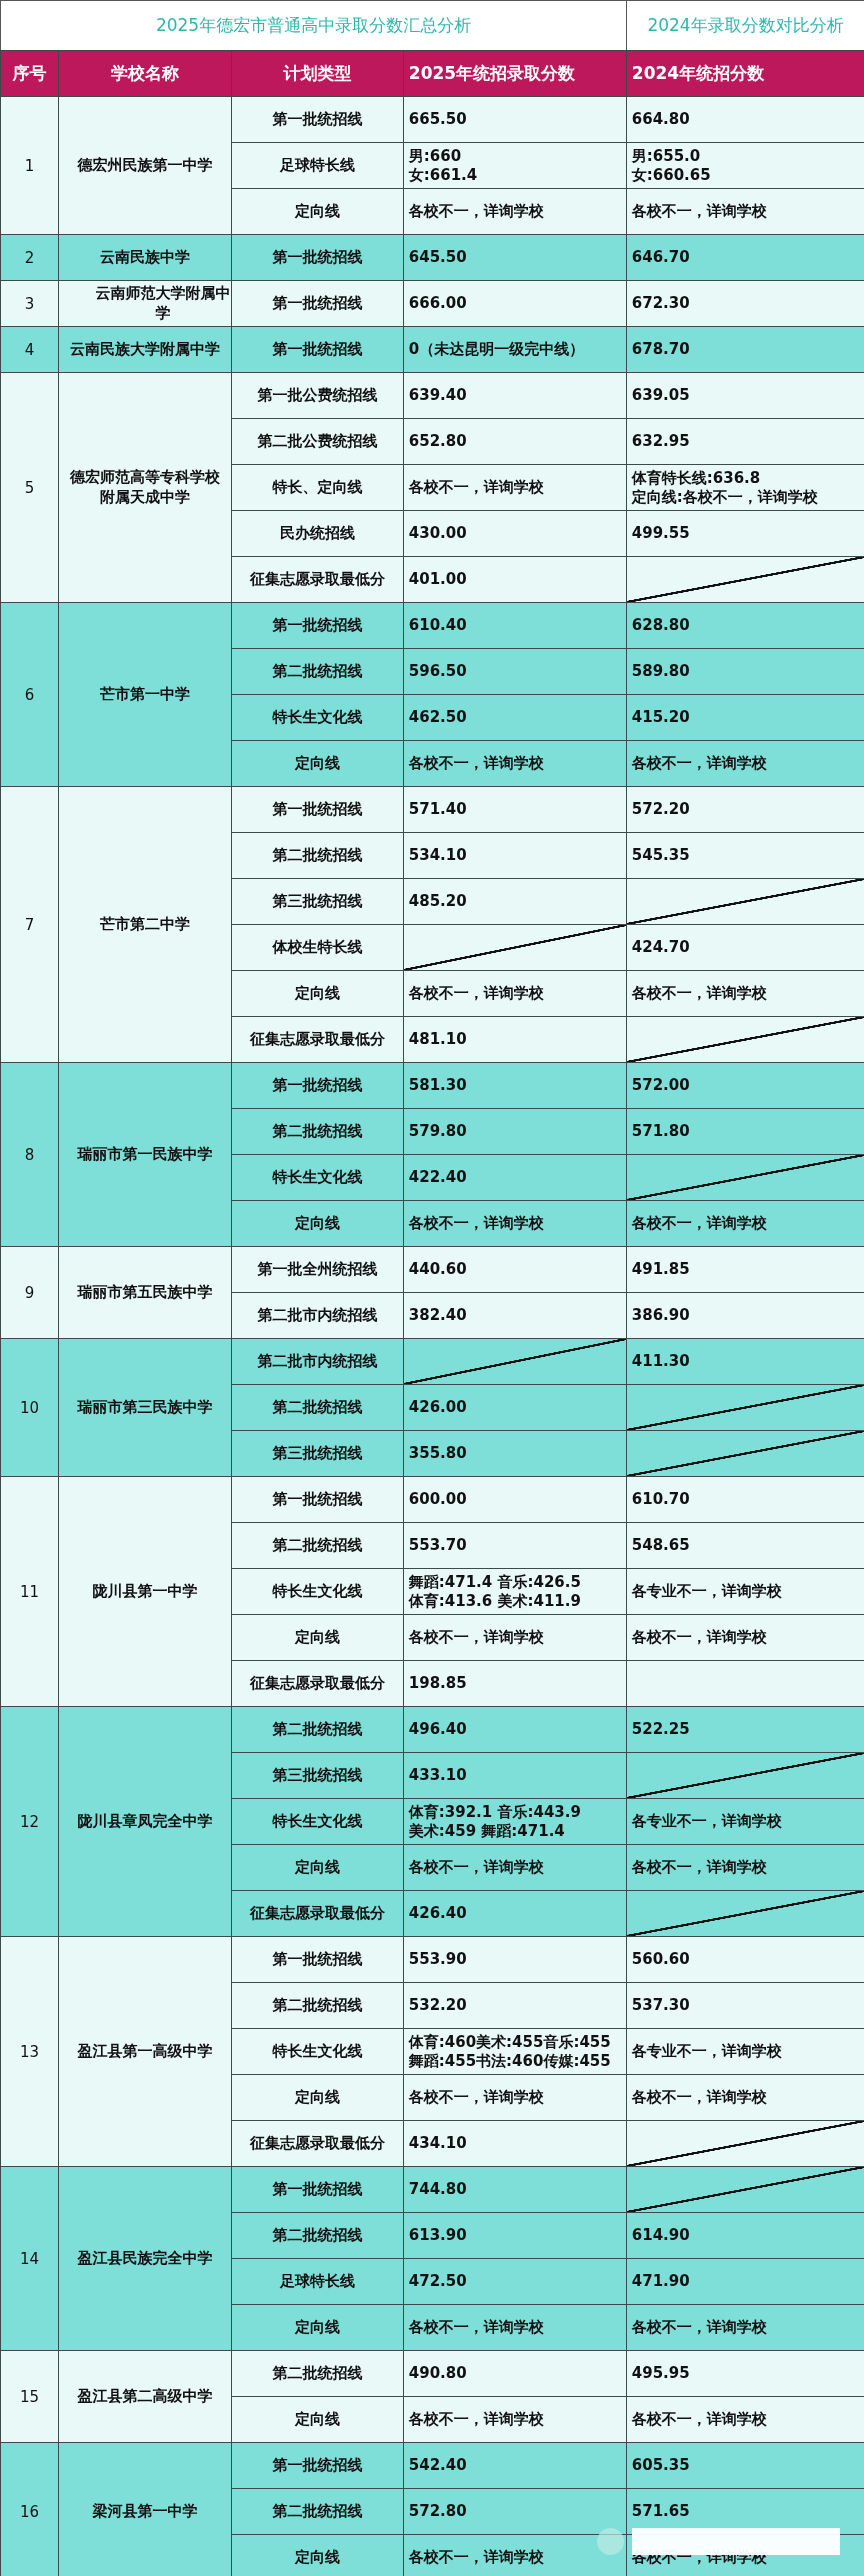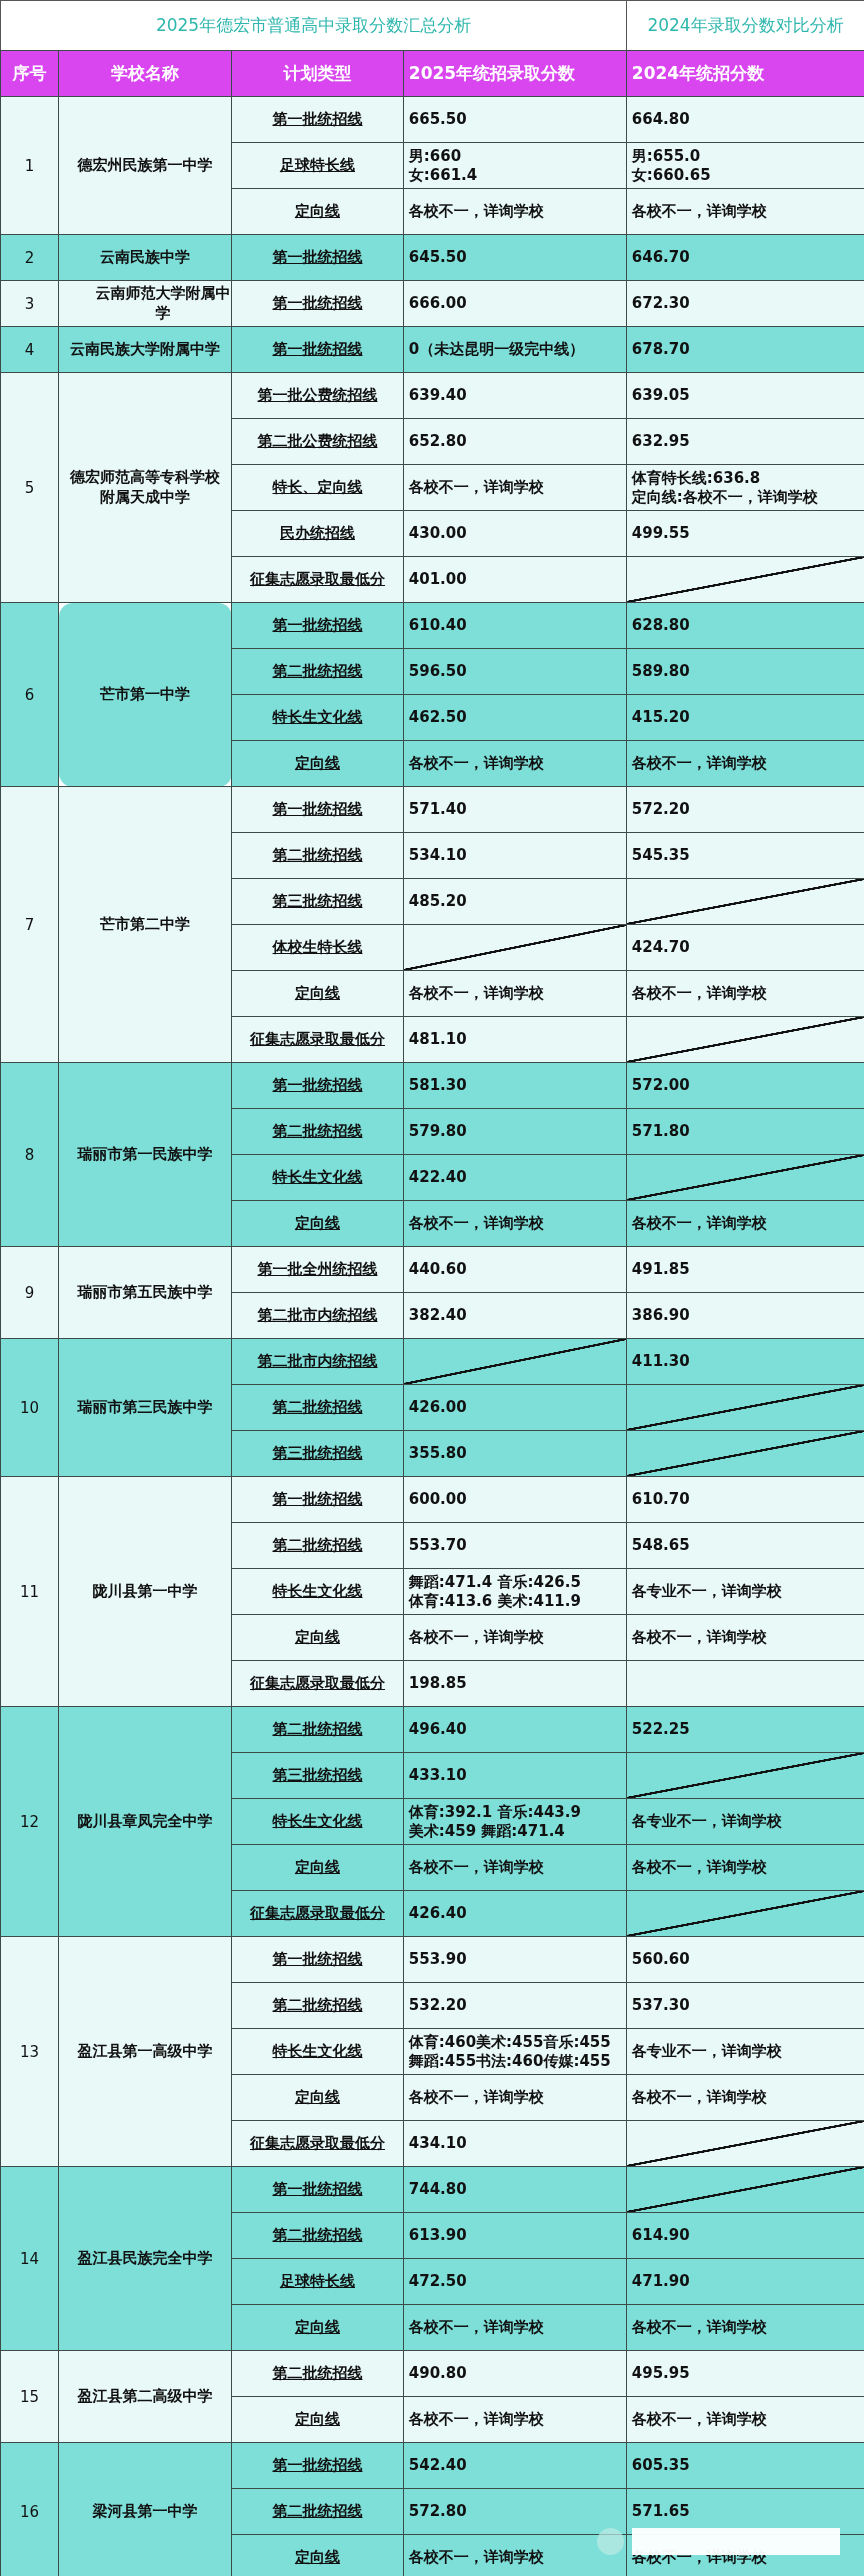--- a/index.html
+++ b/index.html
@@ -8,7 +8,7 @@
   table{border-collapse:collapse;width:864px;table-layout:fixed;}
   td,th{border:1.2px solid #3c4a48;padding:0;font-size:15px;color:#111;height:45px;box-sizing:border-box;}
   .title-row td{height:50px;background:#fff;color:#2fb7ad;font-size:17px;text-align:center;border-top:1.6px solid #555;border-left:1.6px solid #555;border-right:1.6px solid #555;}
-  .hdr th{height:46px;background:#d946ef;color:#fff;font-weight:bold;font-size:17px;}
+  .hdr th{height:46px;background:#be185d;color:#fff;font-weight:bold;font-size:17px;}
   .hdr th.l{text-align:left;padding-left:4.8px;}
   .c-idx{text-align:center;}
   .c-name{text-align:center;font-weight:bold;}

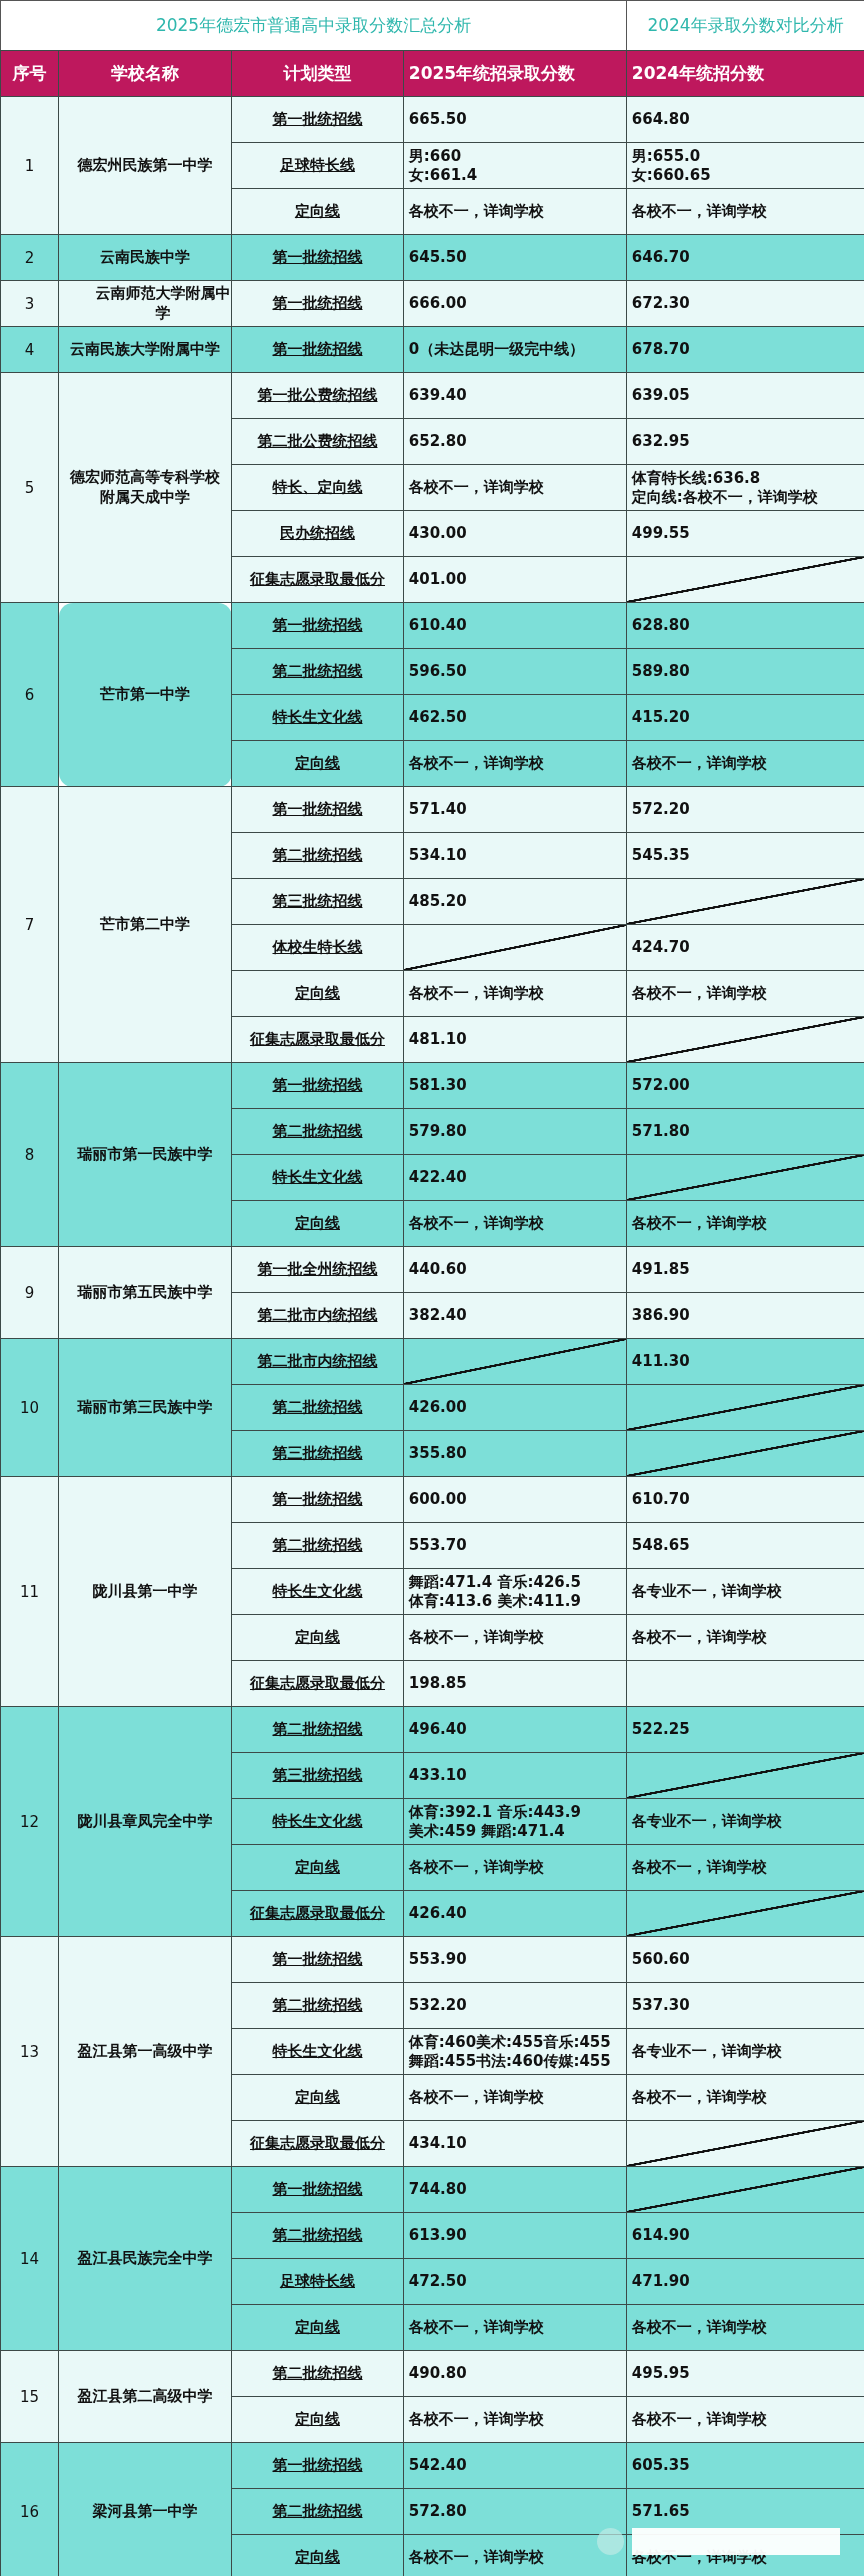--- a/index.html
+++ b/index.html
@@ -12,7 +12,7 @@
   .hdr th.l{text-align:left;padding-left:4.8px;}
   .c-idx{text-align:center;}
   .c-name{text-align:center;font-weight:bold;}
-  .c-type{text-align:center;font-weight:bold;text-decoration:underline;}
+  .c-type{text-align:center;font-weight:bold;}
   .c-v{text-align:left;padding-left:4.8px;font-weight:bold;white-space:pre-line;line-height:1.25;position:relative;}
   tr.light td{background:#e9f9f8;}
   tr.dark td{background:#7ddfd8;}

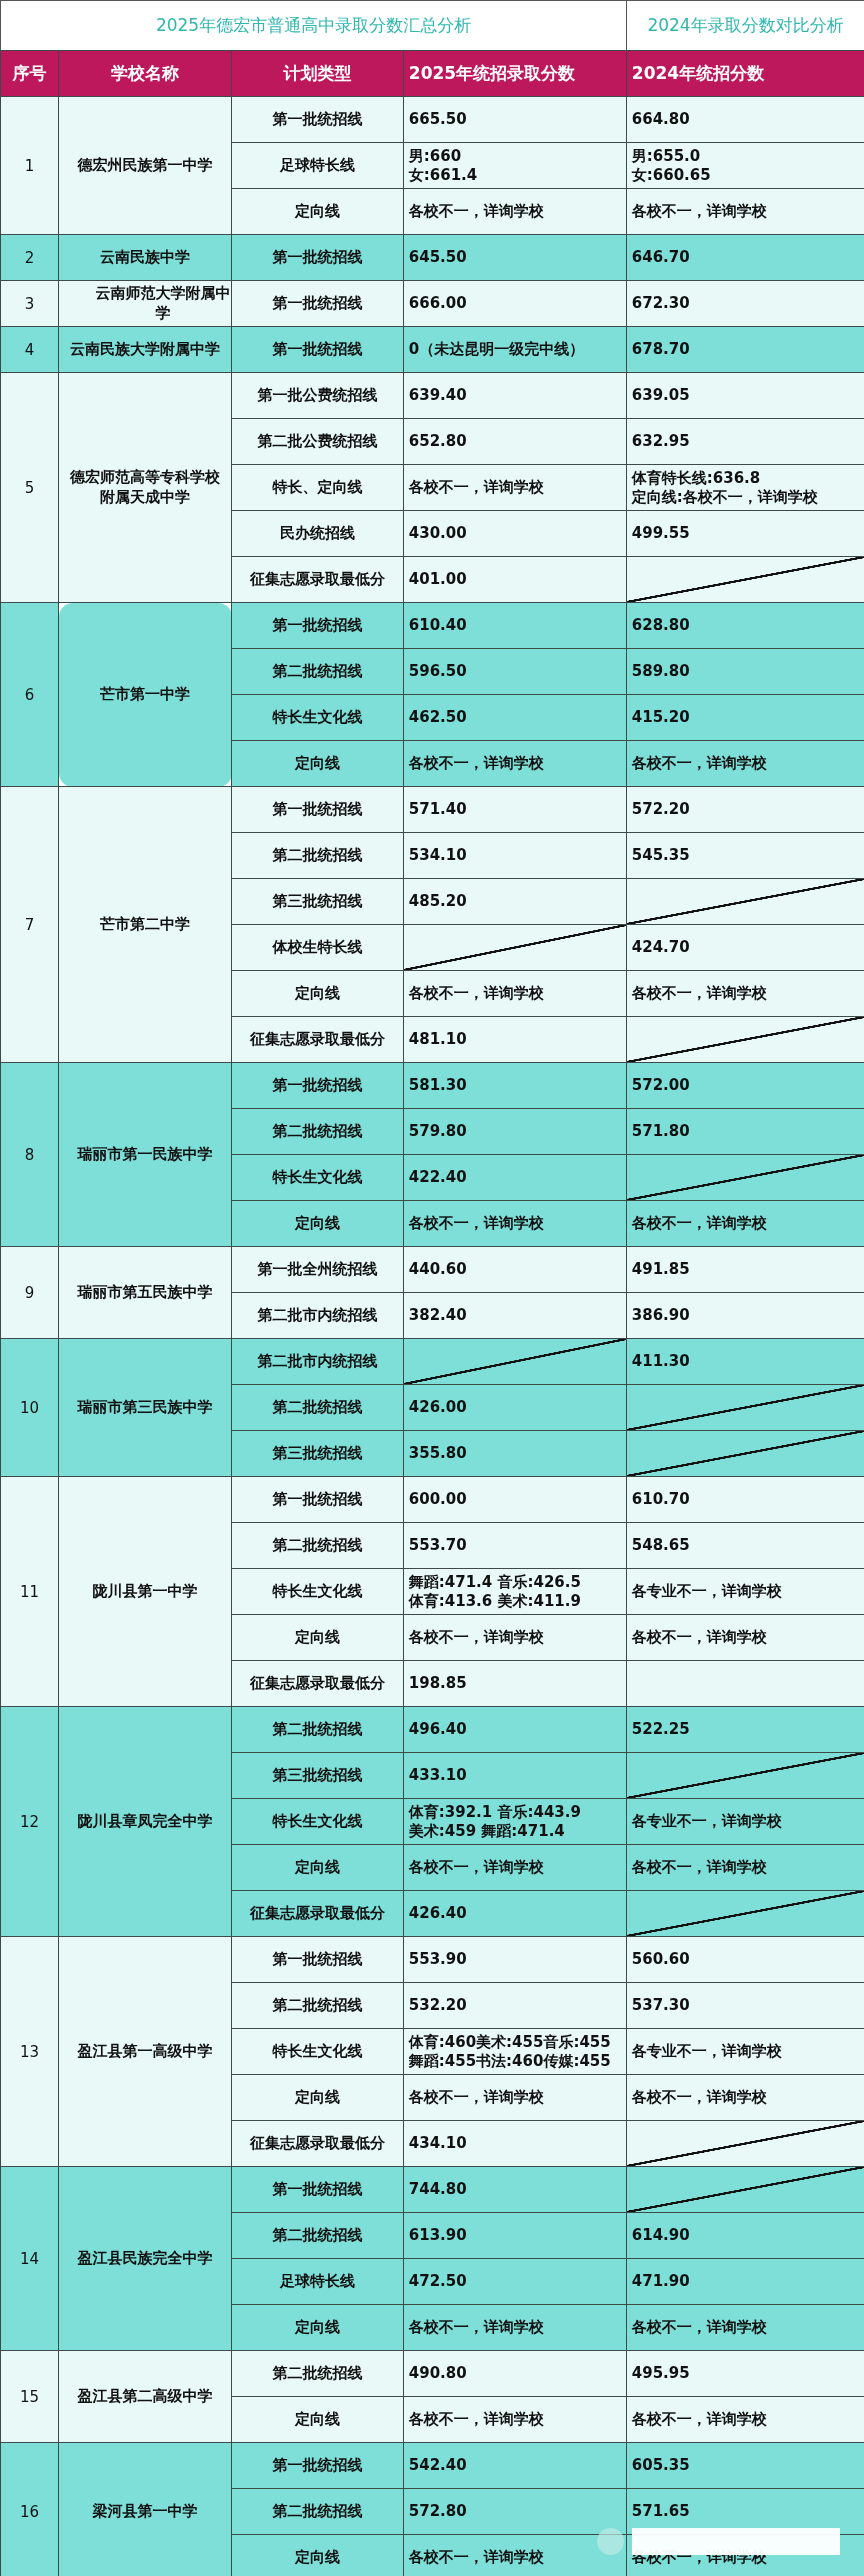--- a/index.html
+++ b/index.html
@@ -119,7 +119,7 @@
         </tr>
         <tr class="dark" style="height: 46px;">
           <td class="c-idx" rowspan="4">6</td>
-          <td class="c-name" rowspan="4" style="white-space: pre-line; line-height: 1.3; border-radius: 14px;">芒市第一中学</td>
+          <td class="c-name" rowspan="4" style="white-space: pre-line; line-height: 1.3;">芒市第一中学</td>
           <td class="c-type">第一批统招线</td>
           <td class="c-v">610.40</td>
           <td class="c-v">628.80</td>

